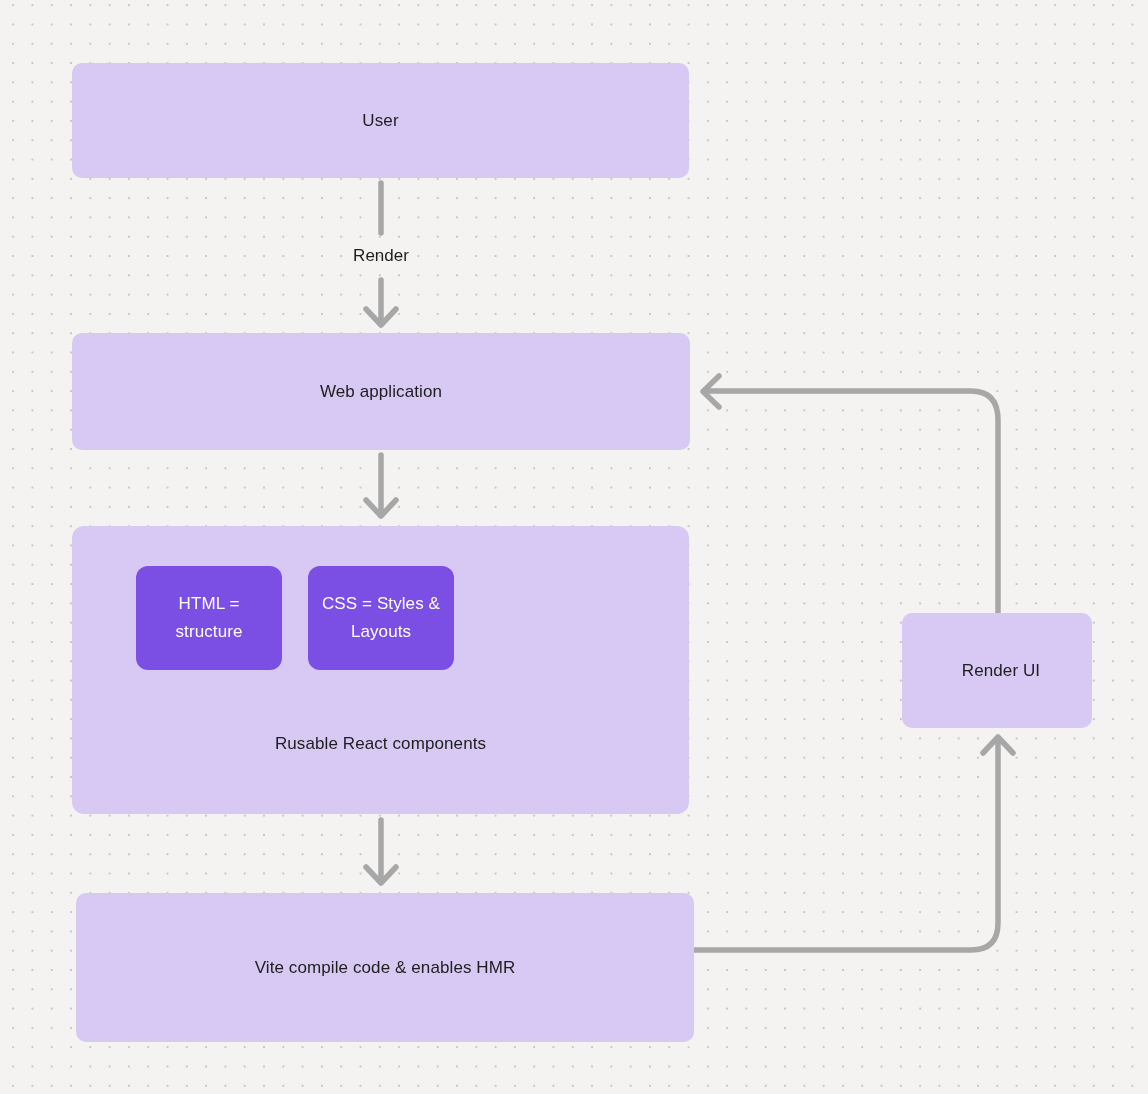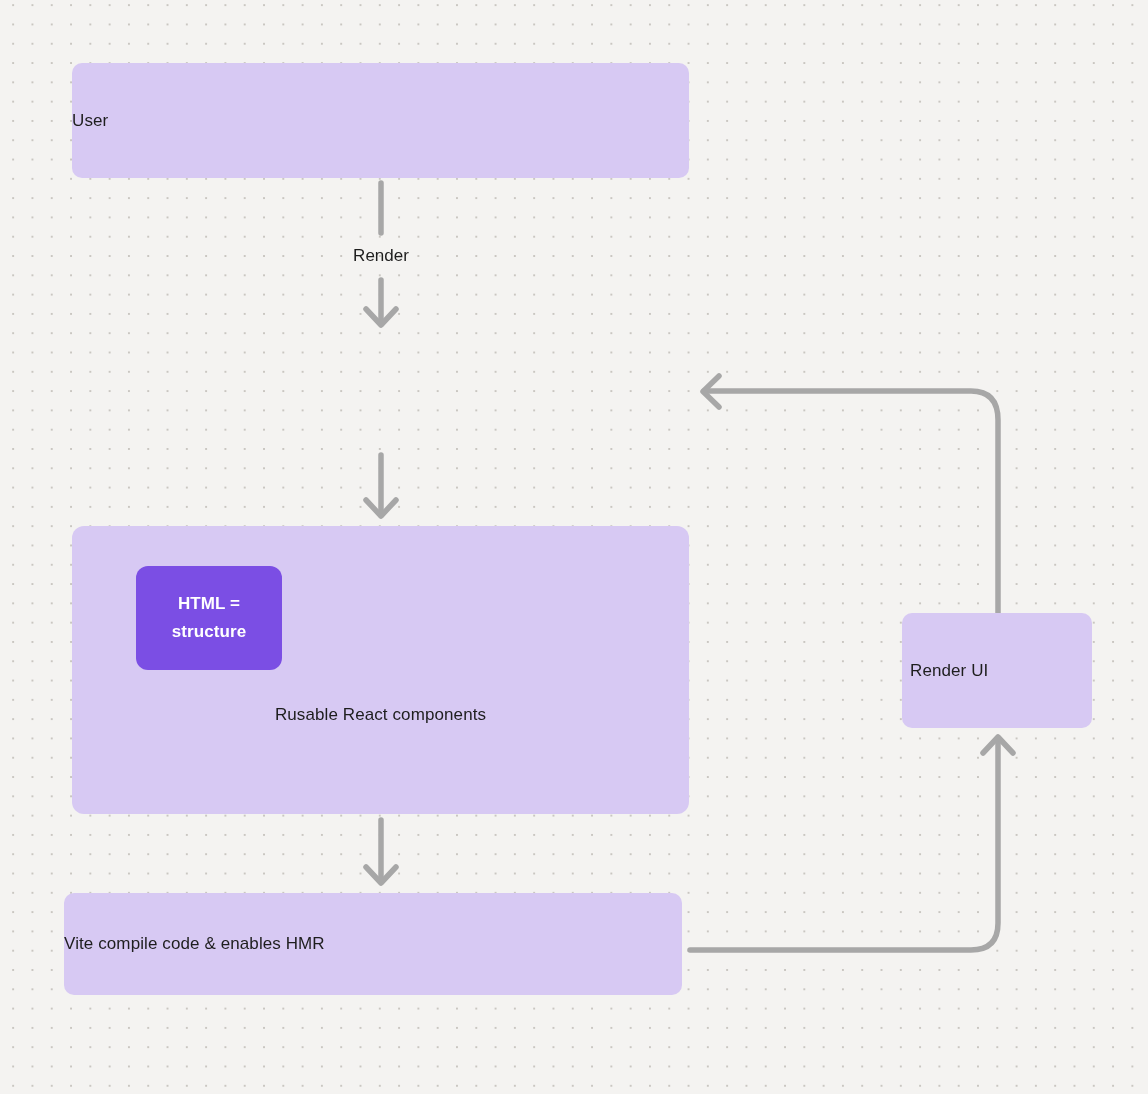--- a/index.html
+++ b/index.html
@@ -32,6 +32,7 @@
     border-radius: 10px;
     display: flex;
     align-items: center;
+    justify-content: center;
     color: var(--text-dark);
     font-size: 17px;
     font-weight: 500;

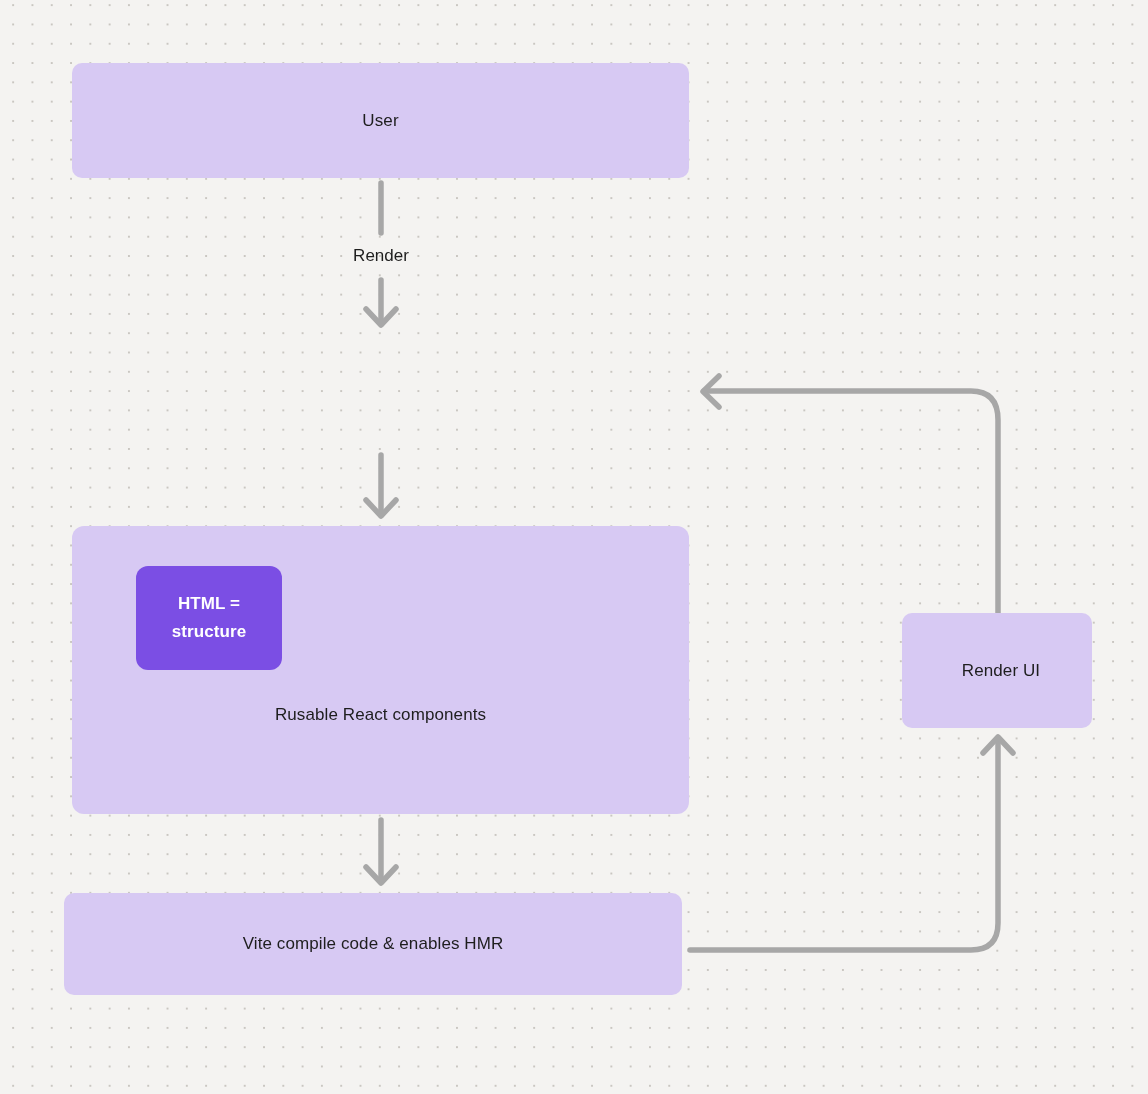--- a/index.html
+++ b/index.html
@@ -137,6 +137,9 @@
 
   <div class="edge-label">Render</div>
 
+  <div class="node node-webapp">
+    <span>Web application</span>
+  </div>
 
   <div class="node node-group">
     <div class="chip-row">

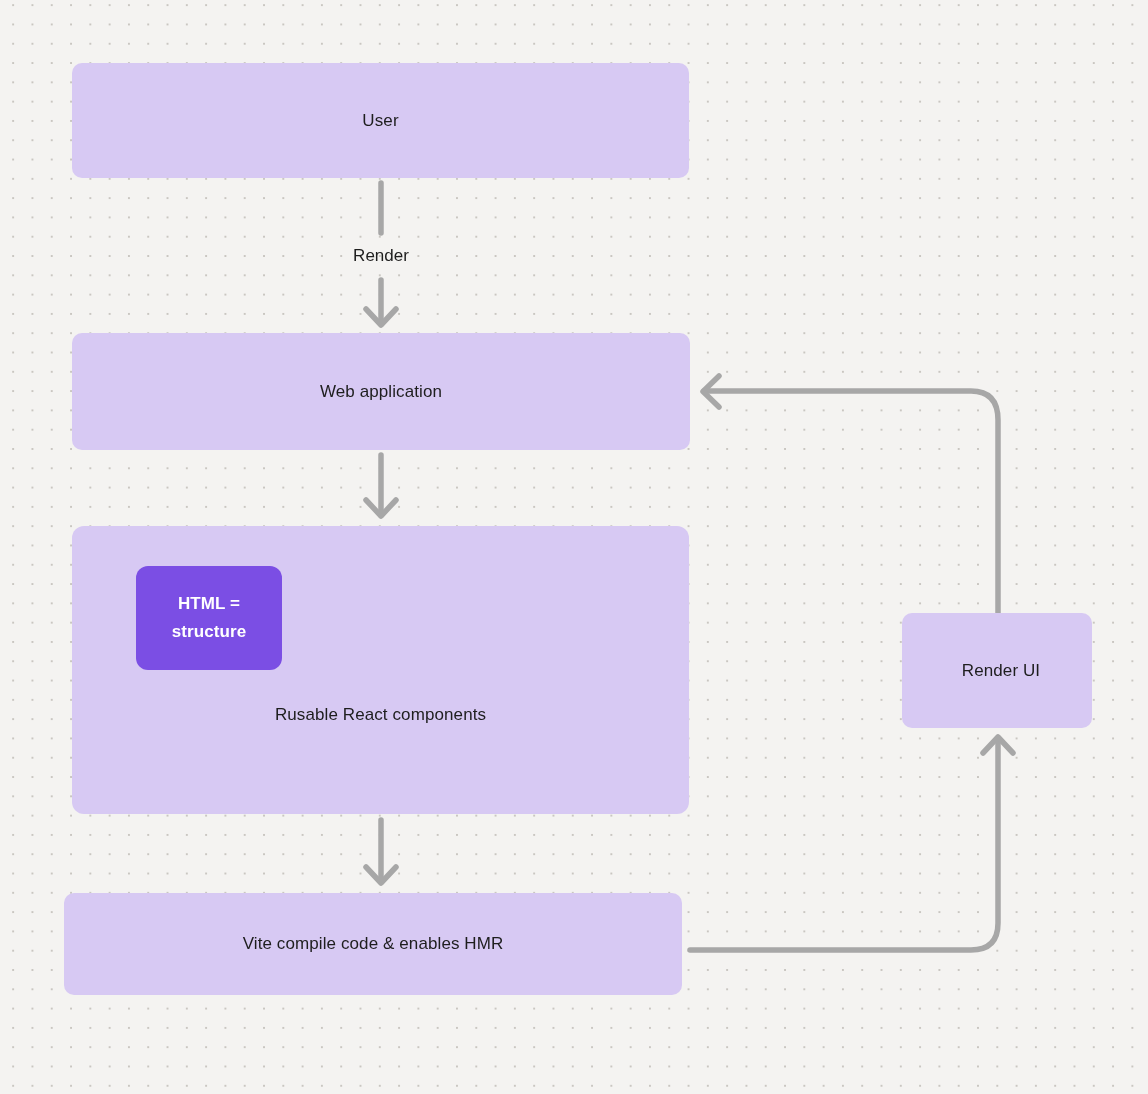--- a/index.html
+++ b/index.html
@@ -61,7 +61,7 @@
     text-align: center;
     color: var(--text-light);
     font-size: 17px;
-    font-weight: 700;
+    font-weight: 400;
     line-height: 1.65;
     padding: 4px 10px;
   }

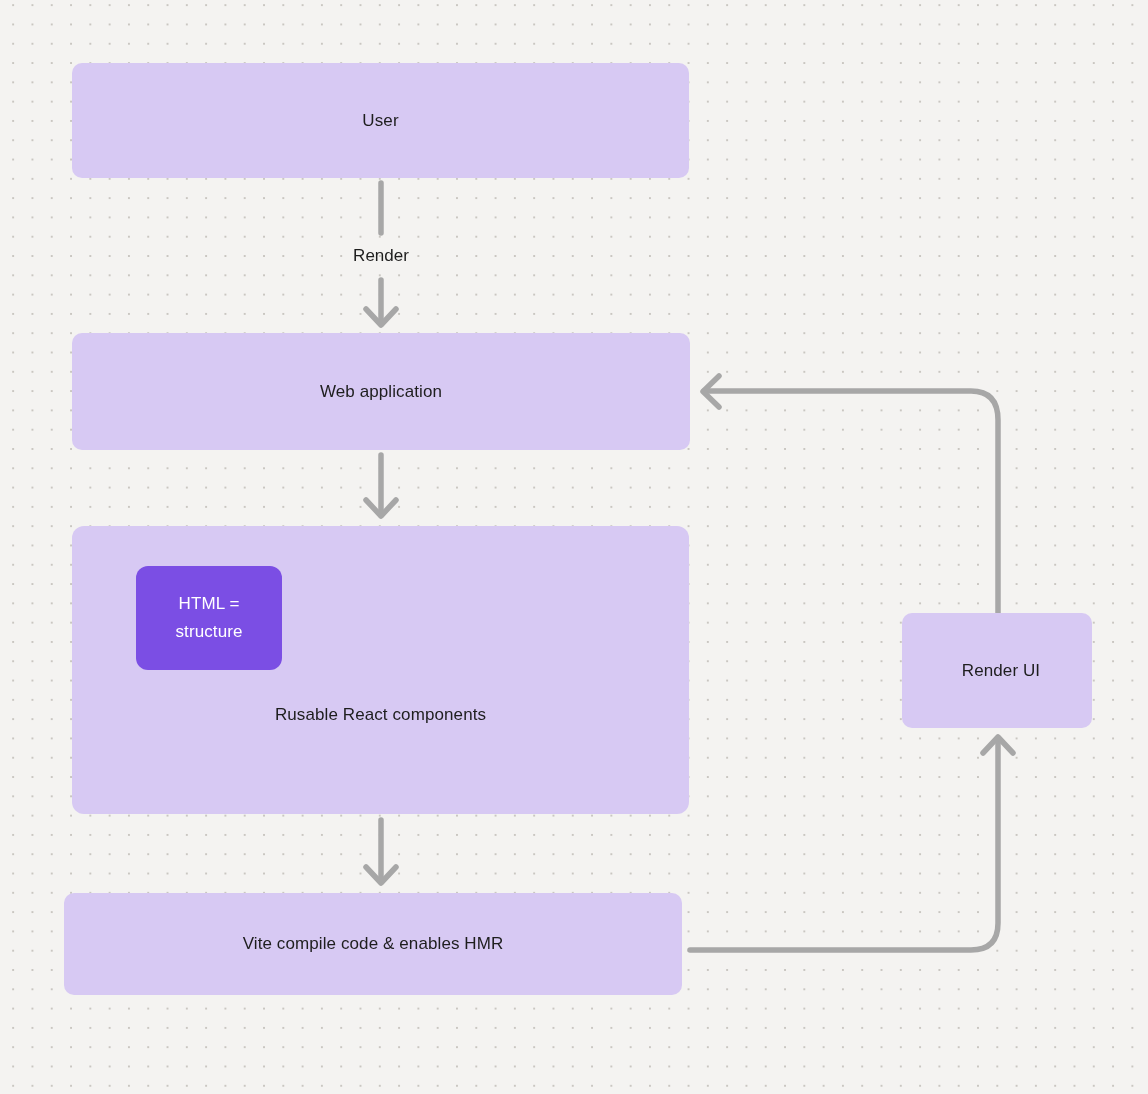--- a/index.html
+++ b/index.html
@@ -146,6 +146,9 @@
       <div class="chip">
         <span>HTML = structure</span>
       </div>
+      <div class="chip">
+        <span>CSS = Styles &amp; Layouts</span>
+      </div>
     </div>
     <div class="group-caption">Rusable React components</div>
   </div>

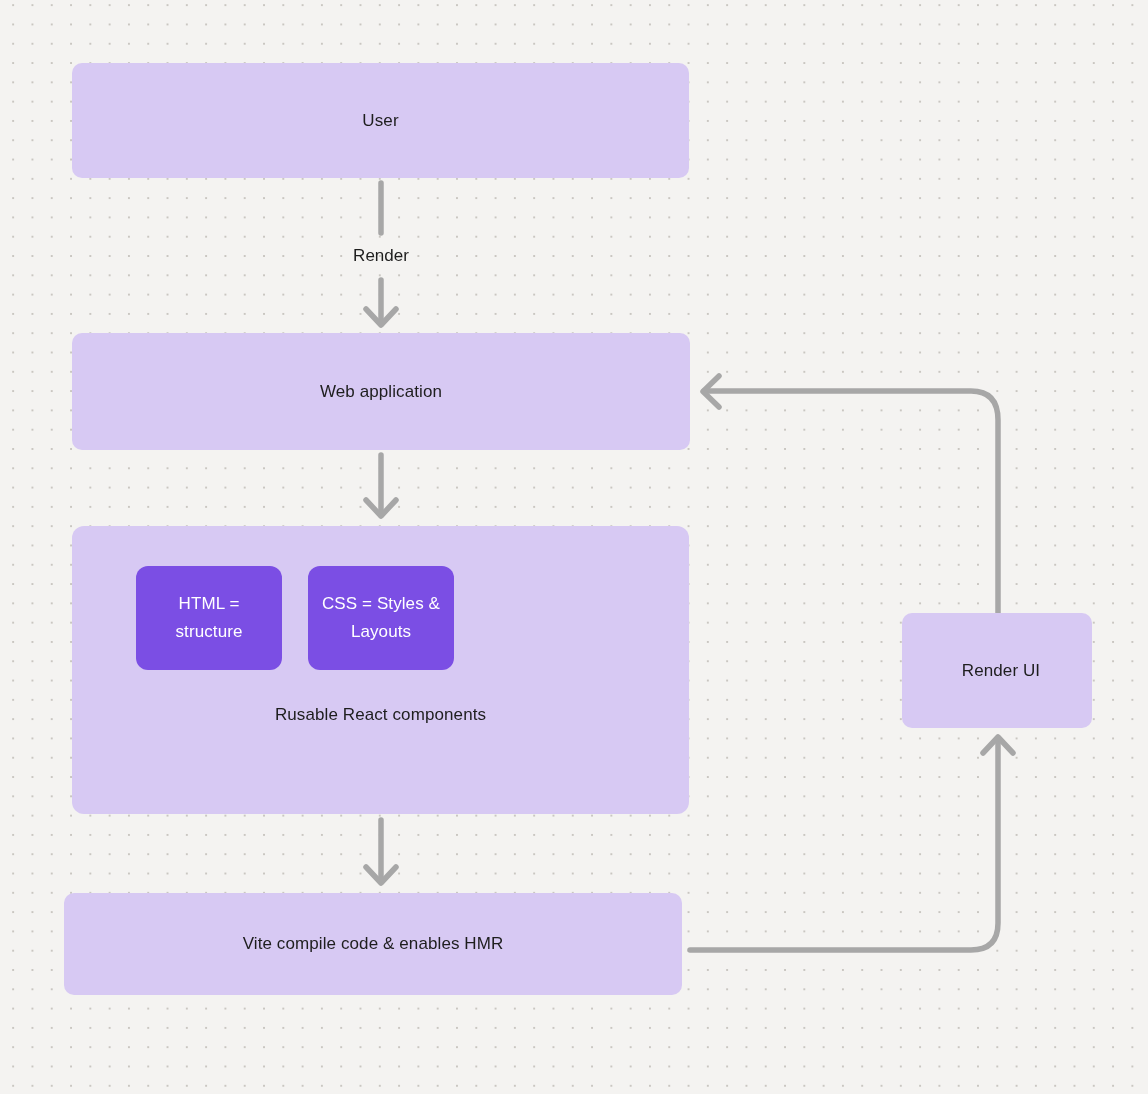--- a/index.html
+++ b/index.html
@@ -68,7 +68,7 @@
   .group-caption {
     position: absolute;
     left: 0;
-    top: 179px;
+    top: 208px;
     width: 100%;
     text-align: center;
     color: var(--text-dark);

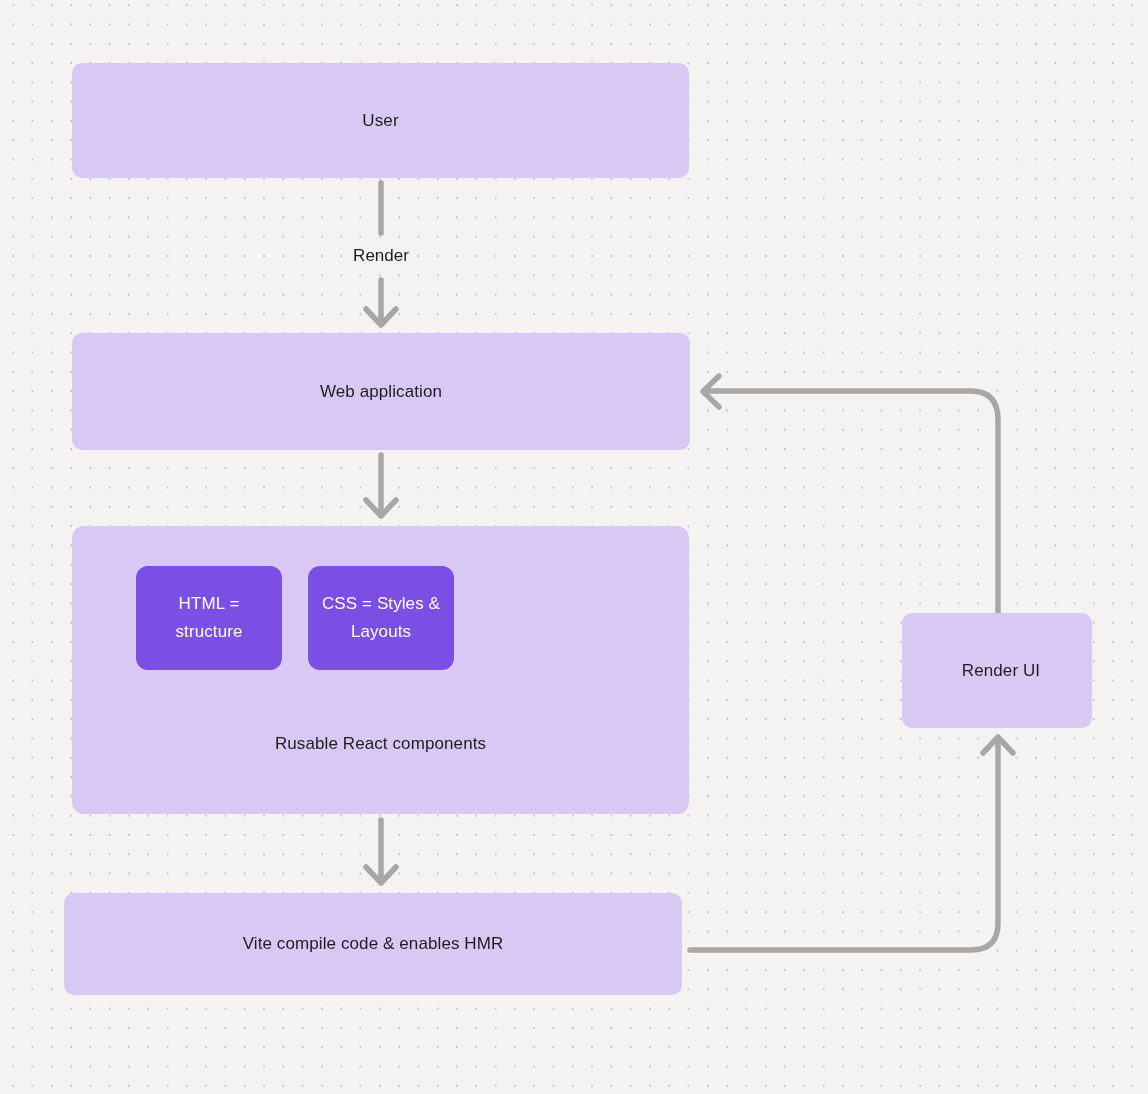--- a/index.html
+++ b/index.html
@@ -41,7 +41,7 @@
   .node-user   { left: 72px;  top: 63px;  width: 617px; height: 115px; }
   .node-webapp { left: 72px;  top: 333px; width: 618px; height: 117px; }
   .node-group  { left: 72px;  top: 526px; width: 617px; height: 288px; border-radius: 12px; }
-  .node-vite   { left: 64px;  top: 893px; width: 618px; height: 102px; }
+  .node-vite   { left: 76px;  top: 893px; width: 618px; height: 149px; }
   .node-render { left: 902px; top: 613px; width: 190px; height: 115px; padding-left: 8px; }
   .chip-row {
     position: absolute;

